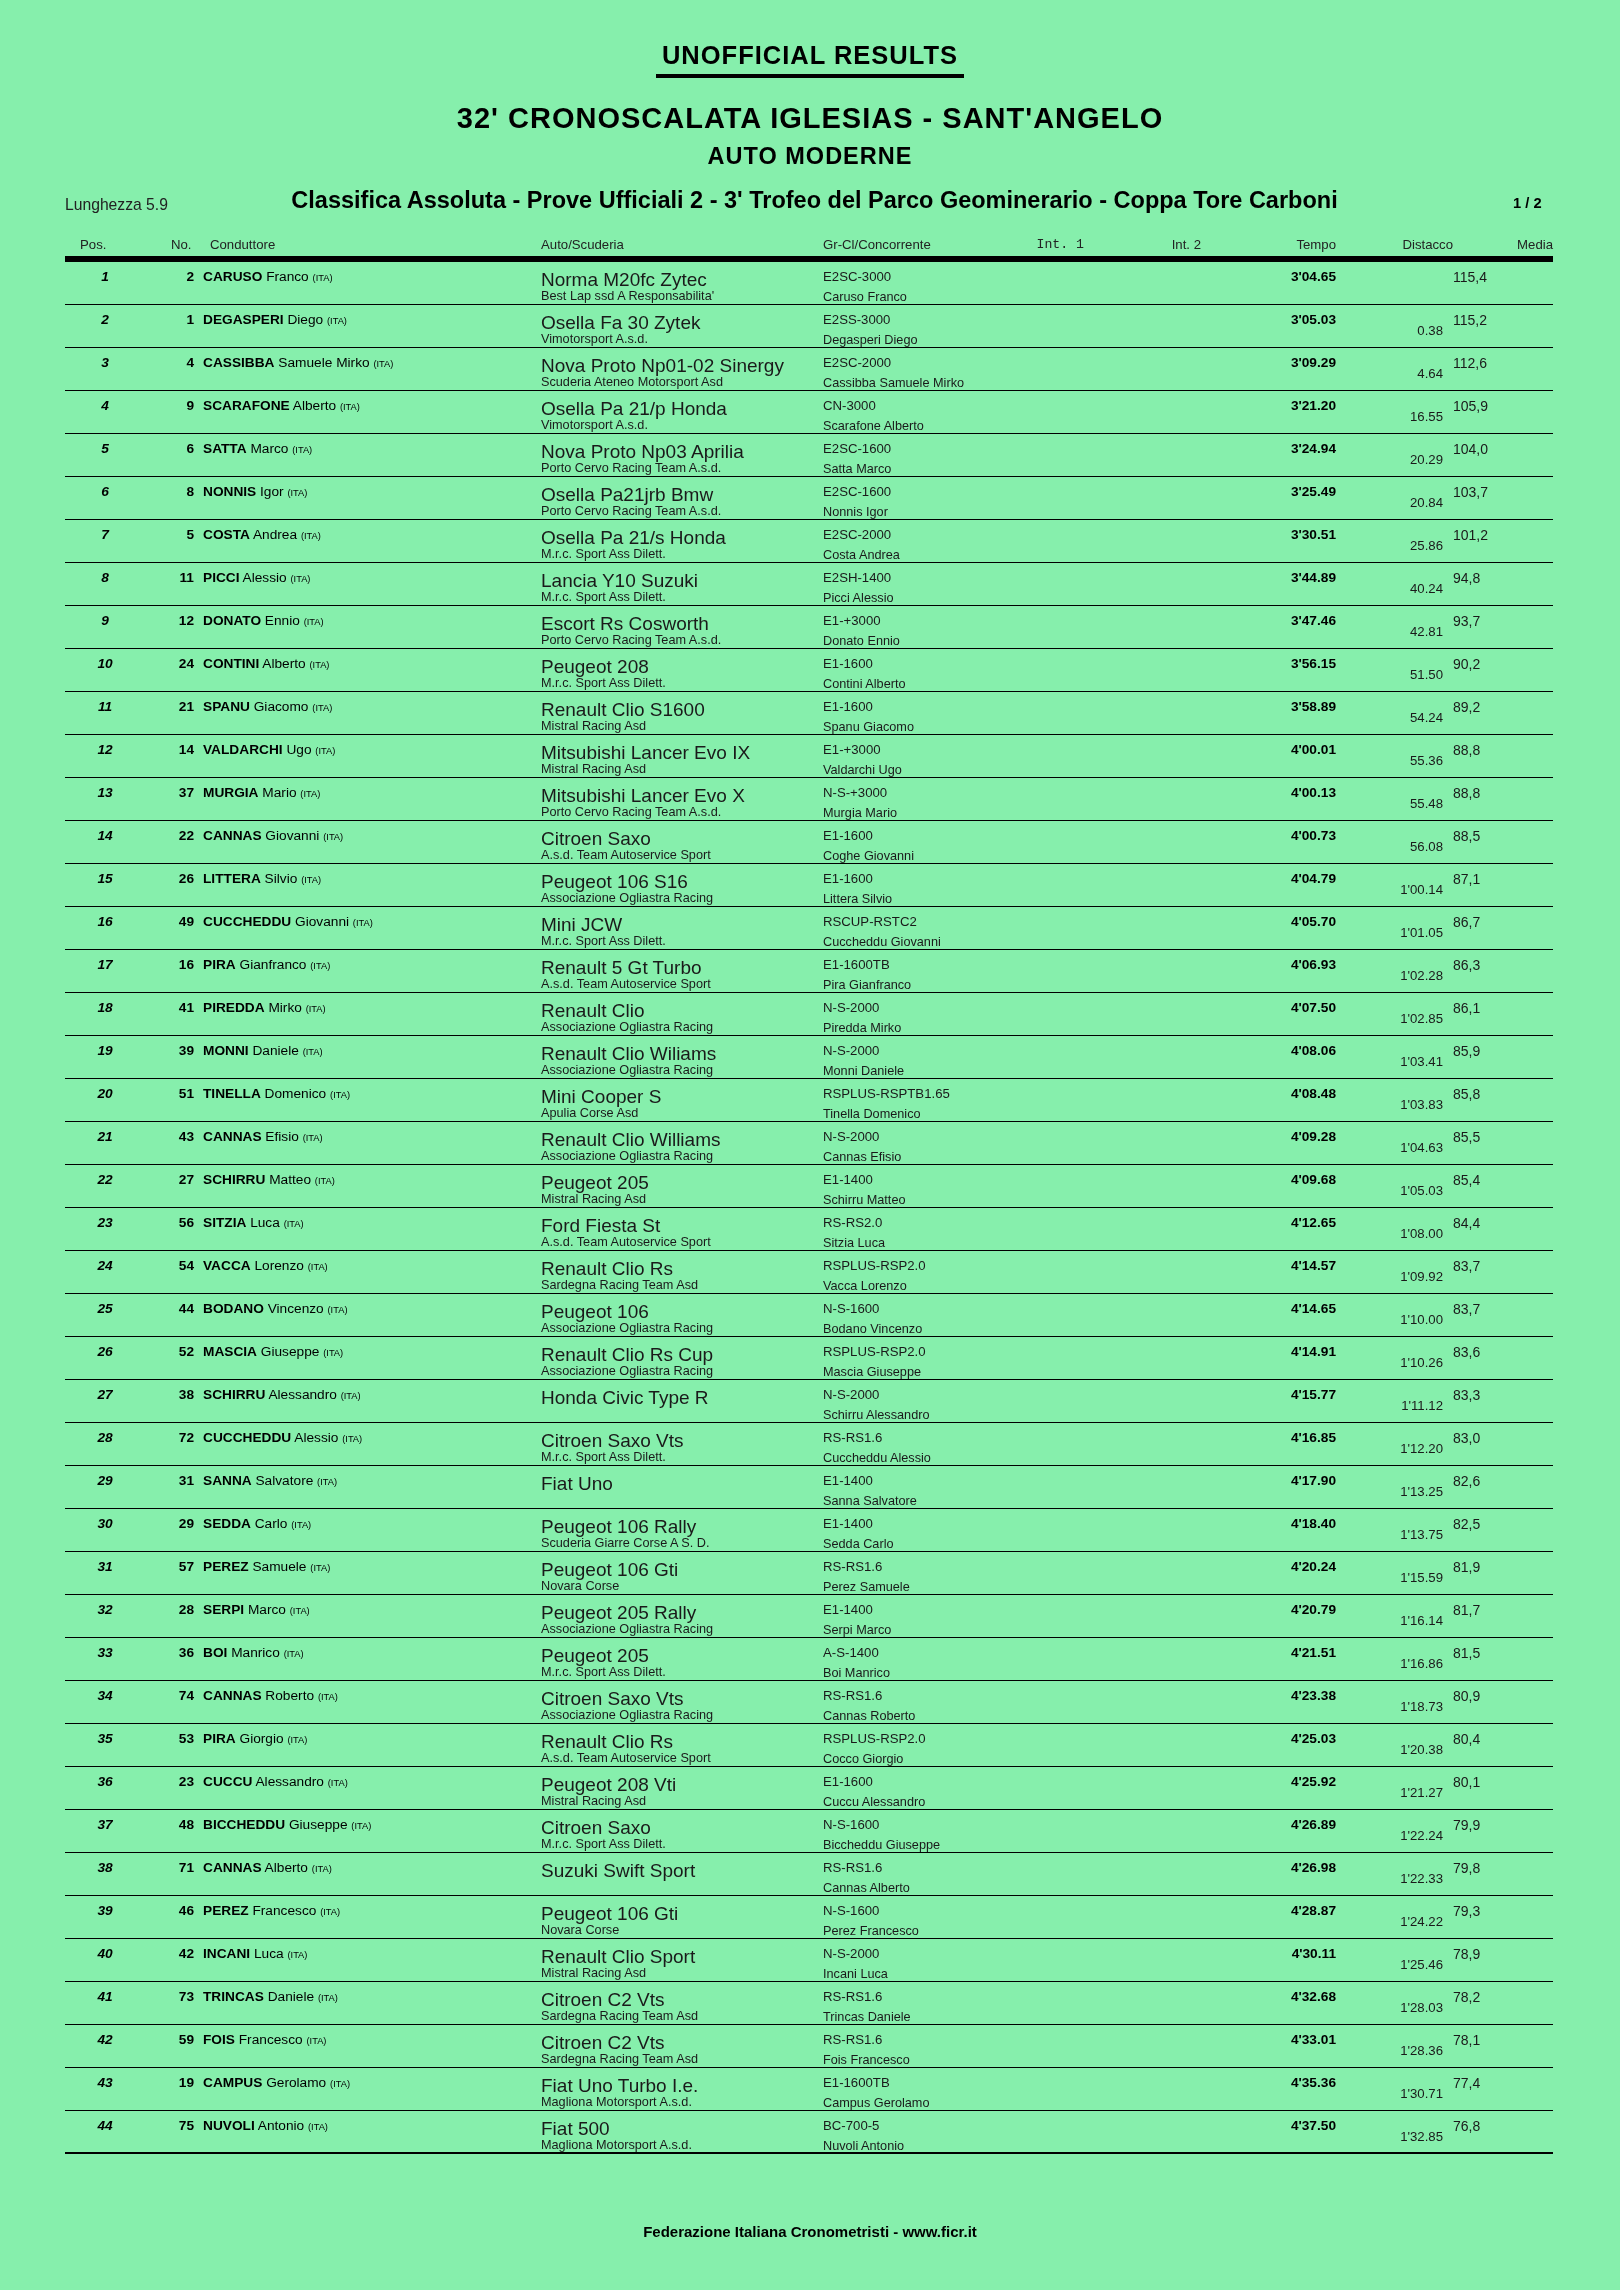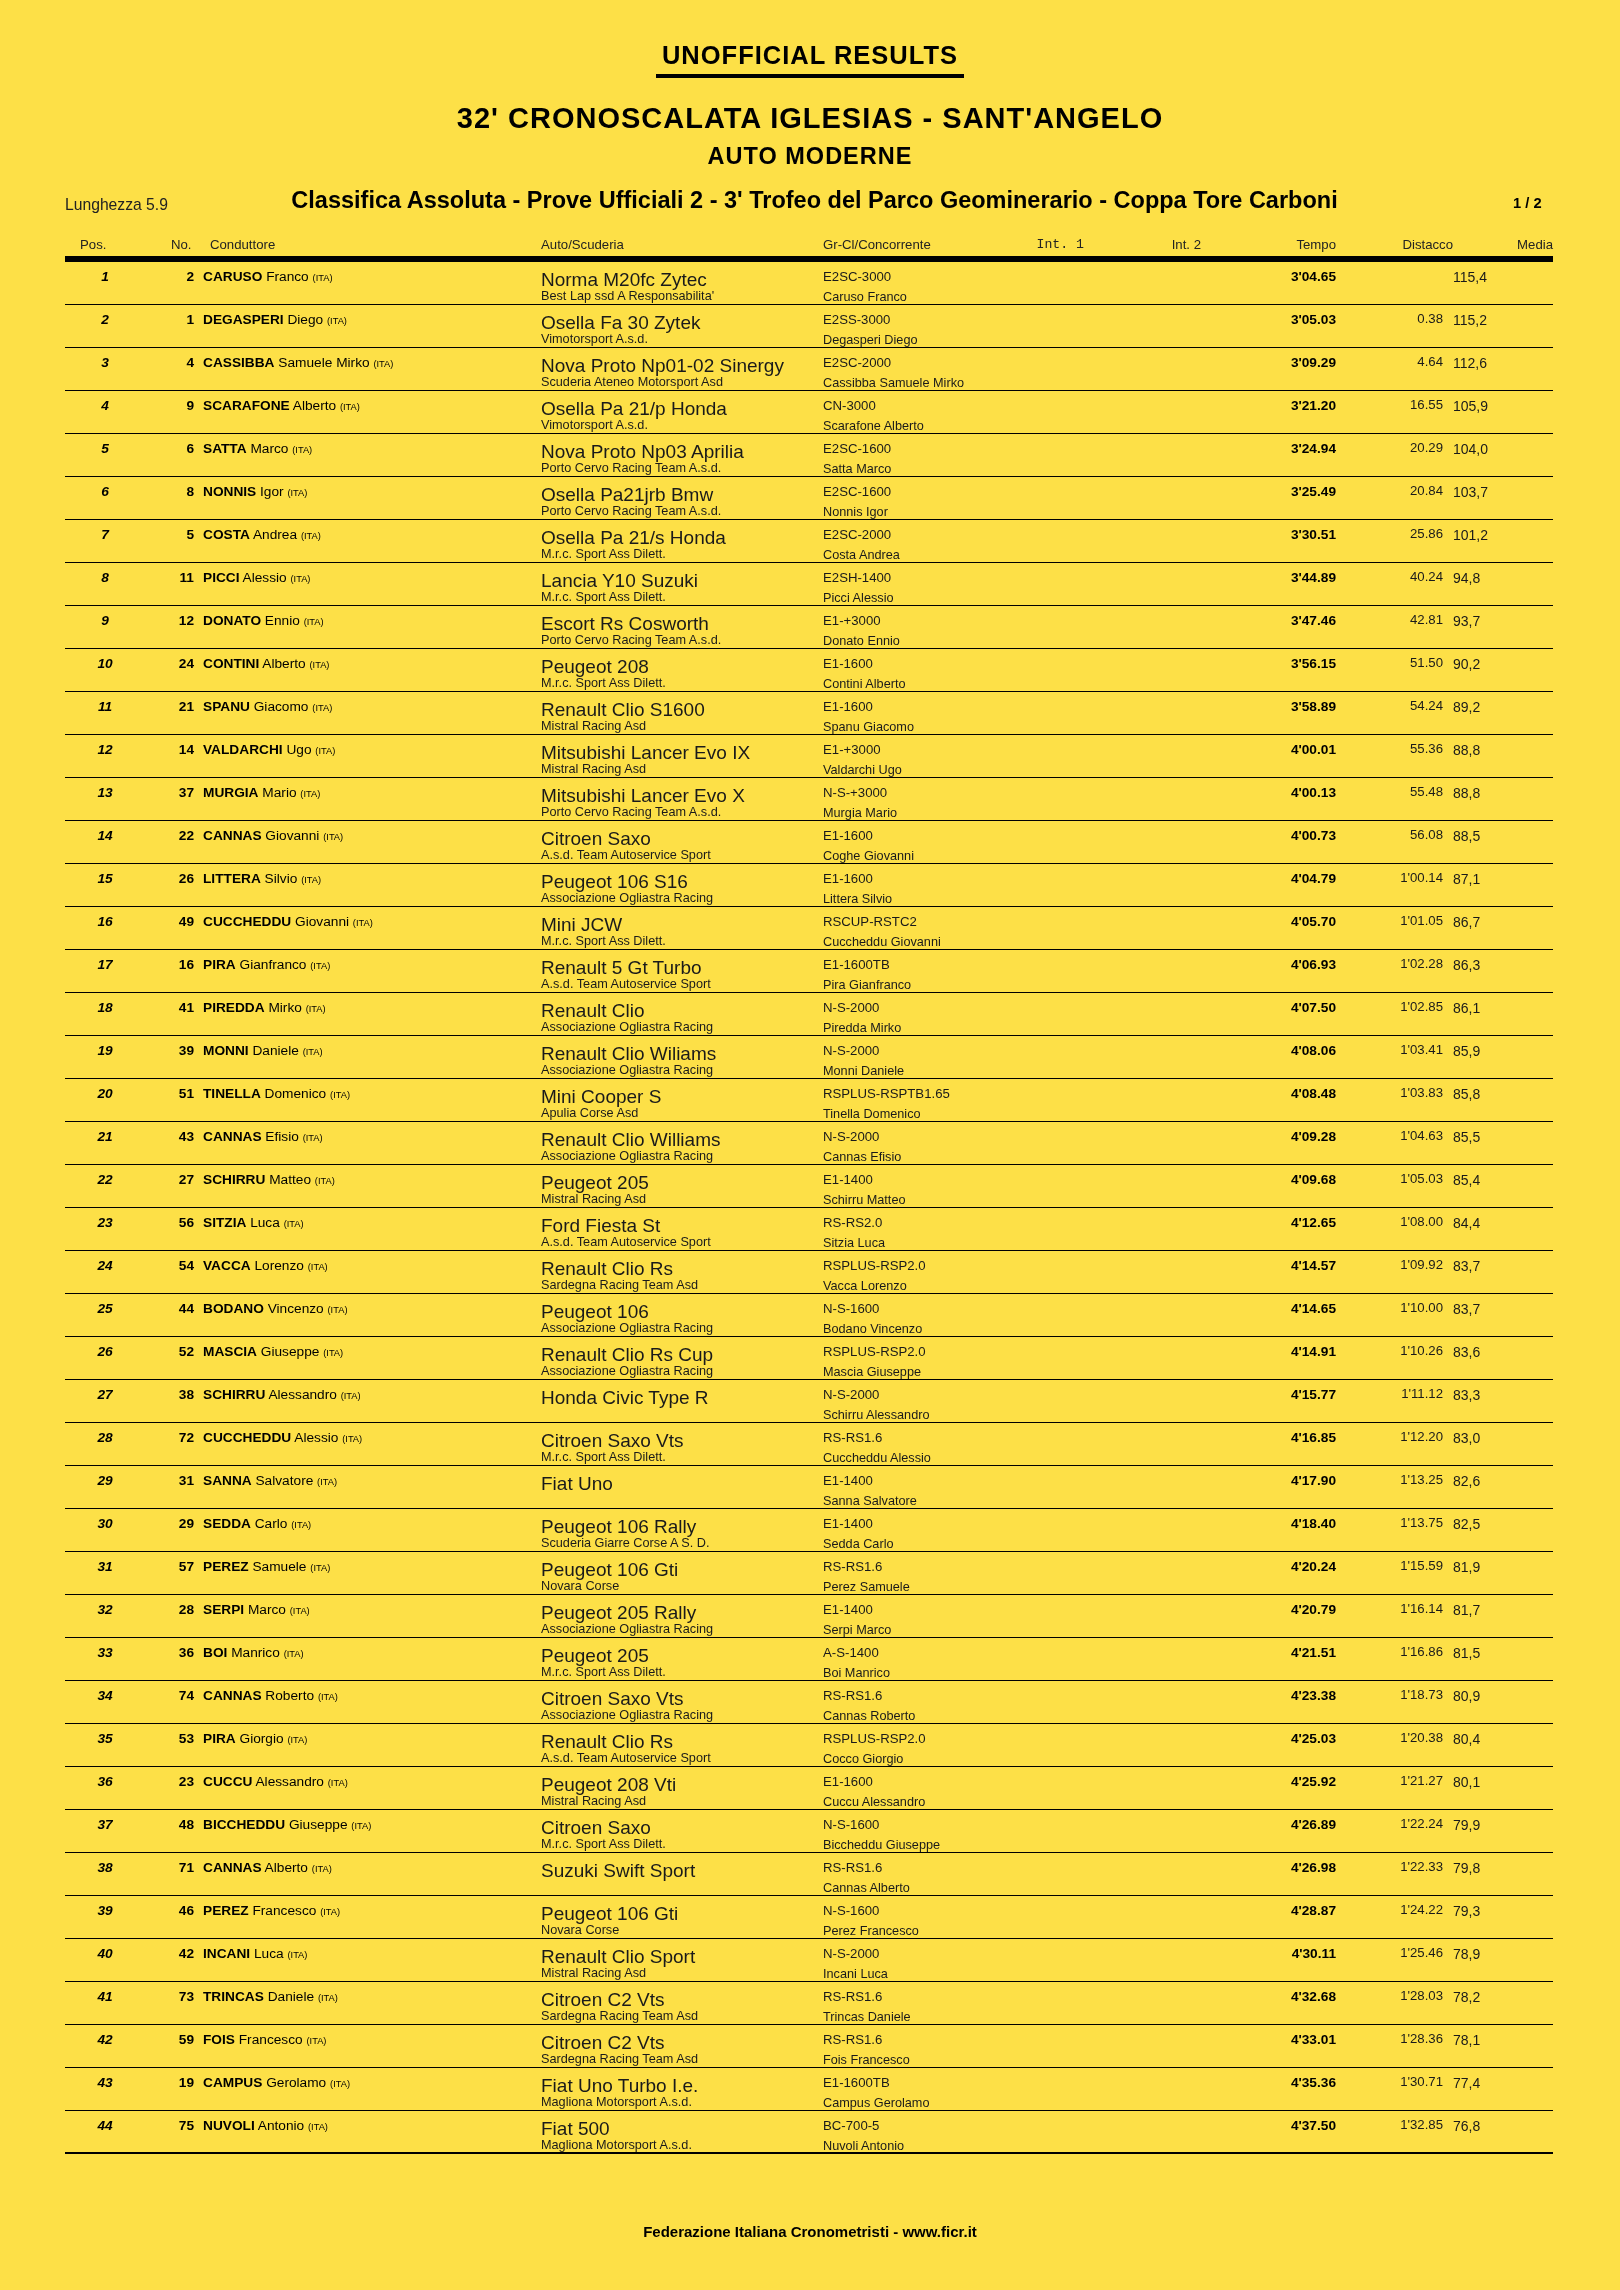--- a/index.html
+++ b/index.html
@@ -3,7 +3,7 @@
 <meta charset="utf-8">
 <style>
   html,body{margin:0;padding:0;background:#fff;}
-  .page{position:relative;width:1620px;height:2291px;background:#fde047;
+  .page{position:relative;width:1620px;height:2291px;background:#86efac;
         font-family:"Liberation Sans",sans-serif;color:#000;overflow:hidden;}
   .center-line{position:absolute;left:0;right:0;text-align:center;}
   .unofficial-wrap{top:41px;}

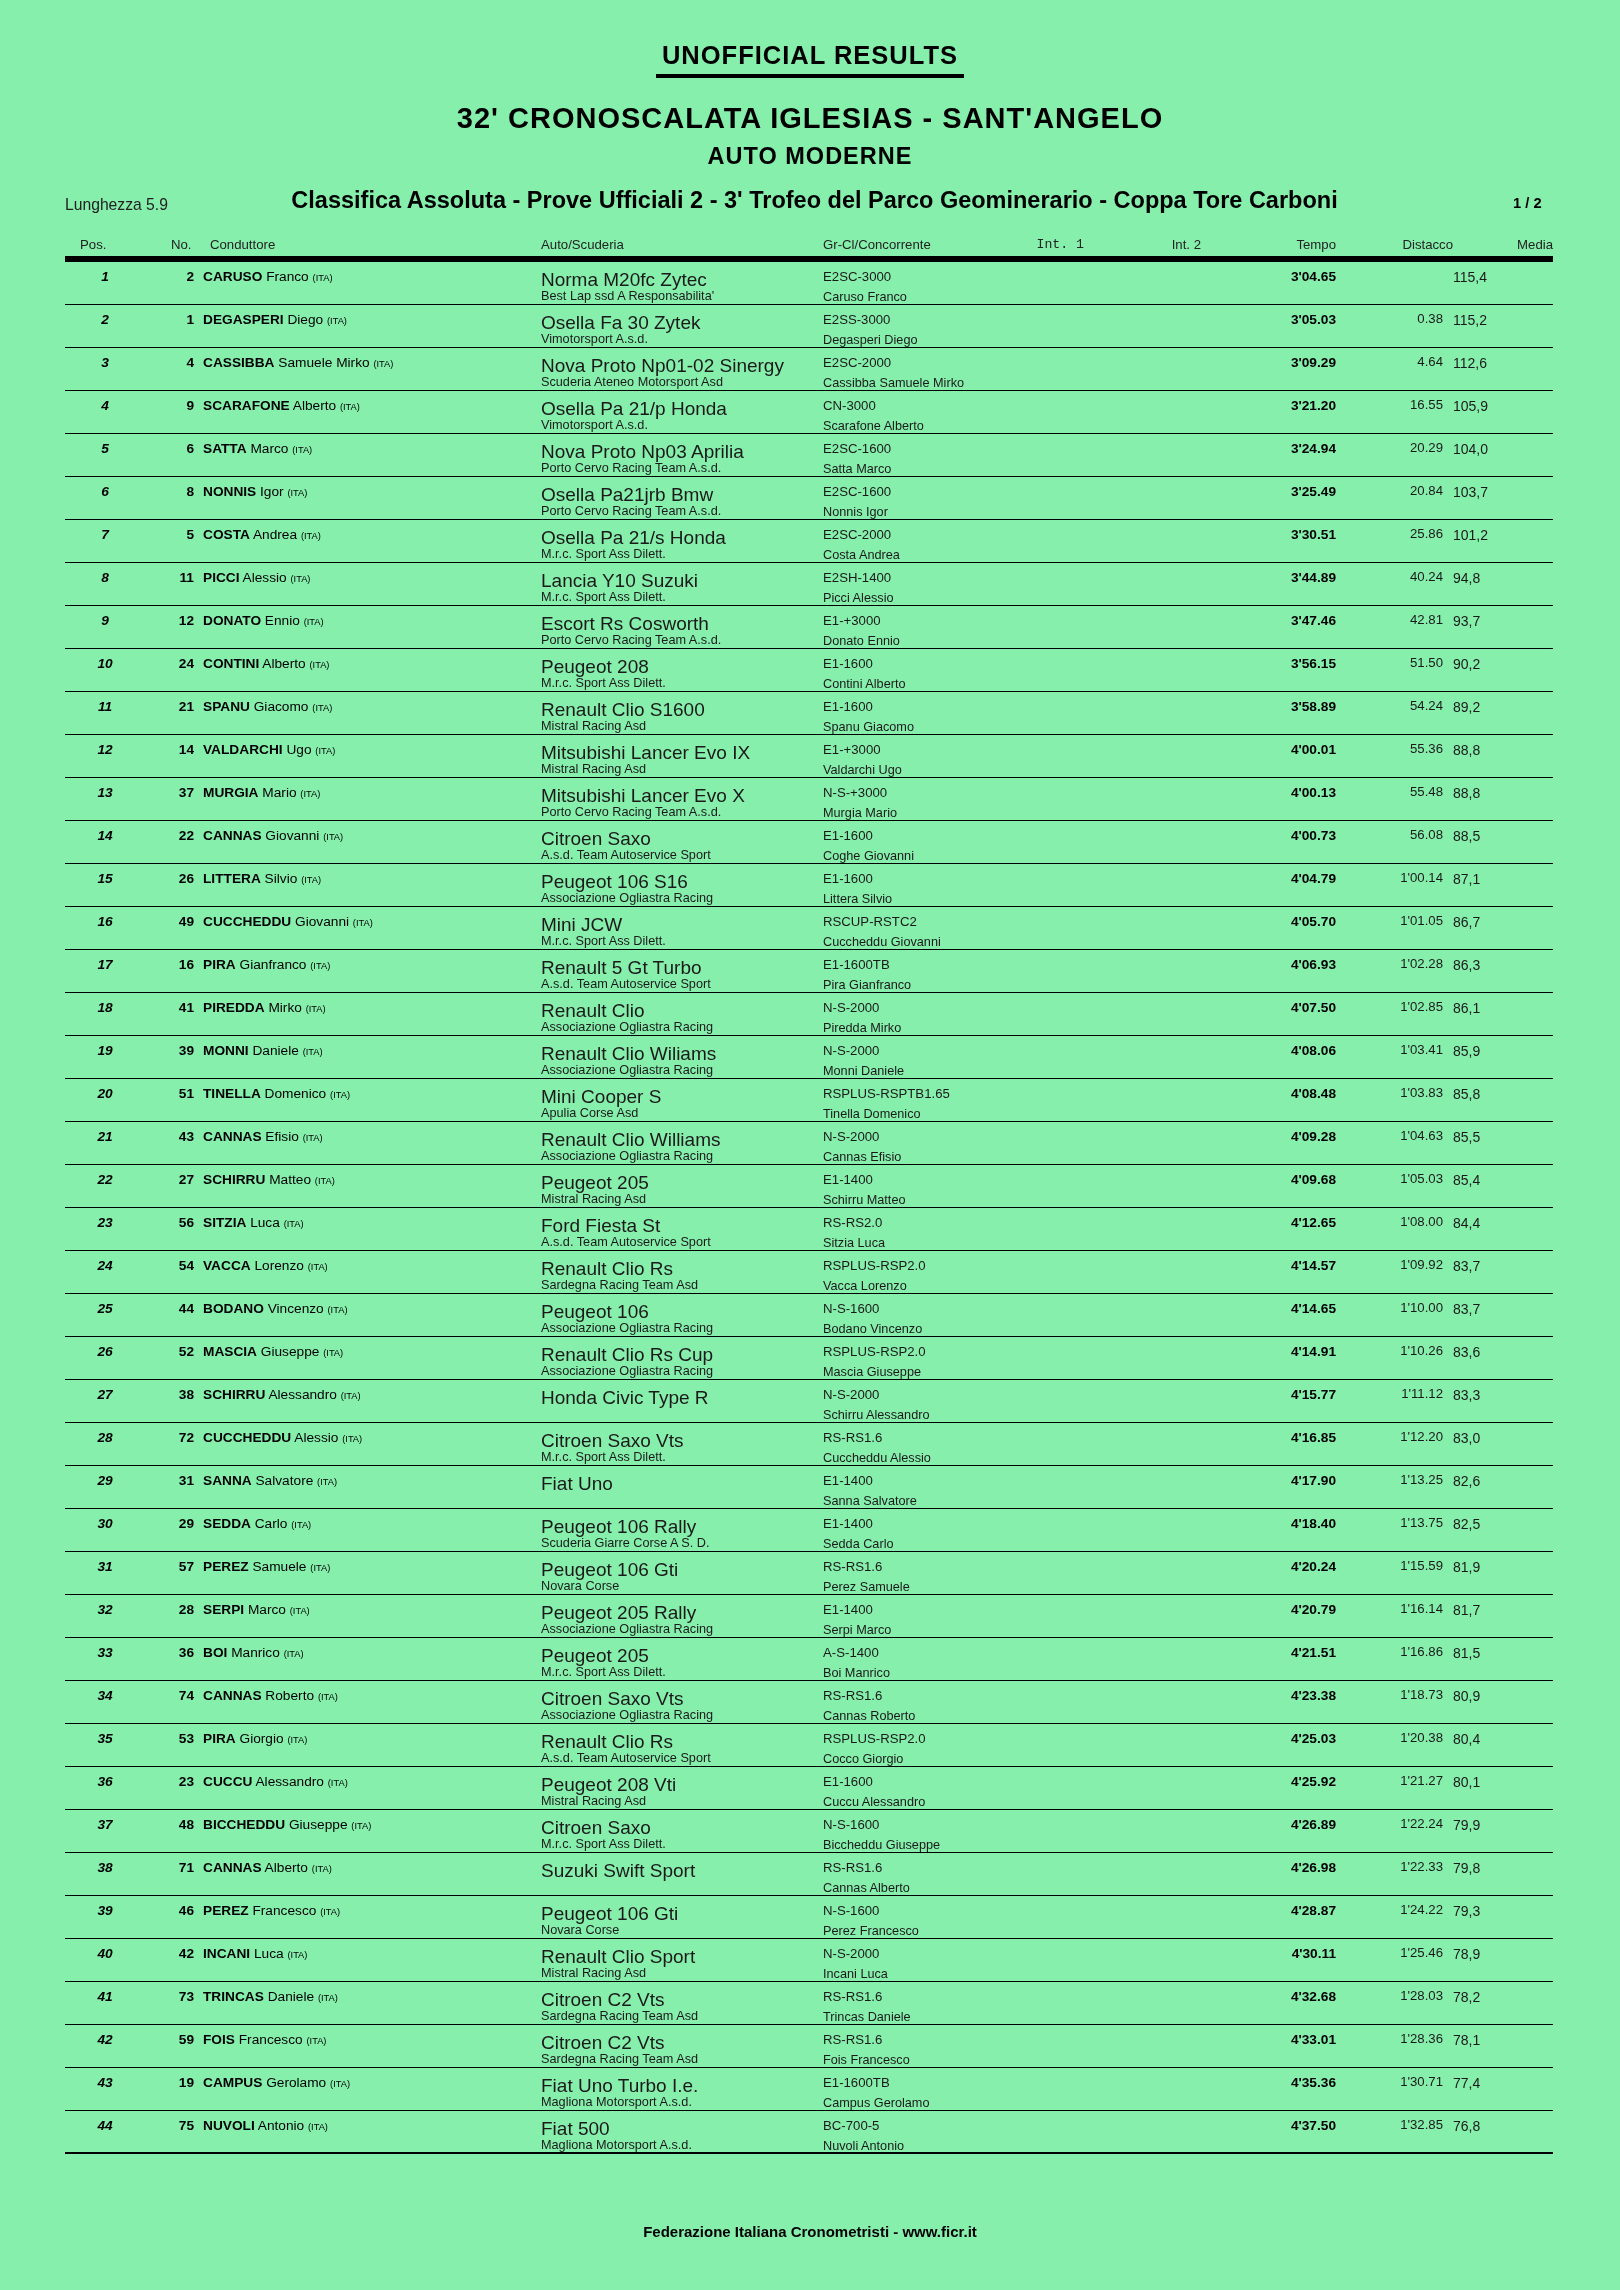--- a/index.html
+++ b/index.html
@@ -42,7 +42,7 @@
   .c-cls{left:823px;top:6.9px;font-size:13.2px;color:#1a1a1a;}
   .c-conc{left:823px;top:28px;font-size:12.7px;color:#1a1a1a;}
   .c-tempo{left:1218px;width:118px;top:6.9px;text-align:right;font-size:13.7px;font-weight:bold;}
-  .c-dist{left:1333px;width:110px;top:6px;text-align:right;font-size:13.2px;color:#1a1a1a;}
+  .c-dist{left:1333px;width:110px;top:18px;text-align:right;font-size:13.2px;color:#1a1a1a;}
   .c-media{left:1453px;width:116px;top:6.9px;font-size:14px;color:#1a1a1a;}
   .footer{top:2223px;font-size:15px;font-weight:bold;}
 </style>

